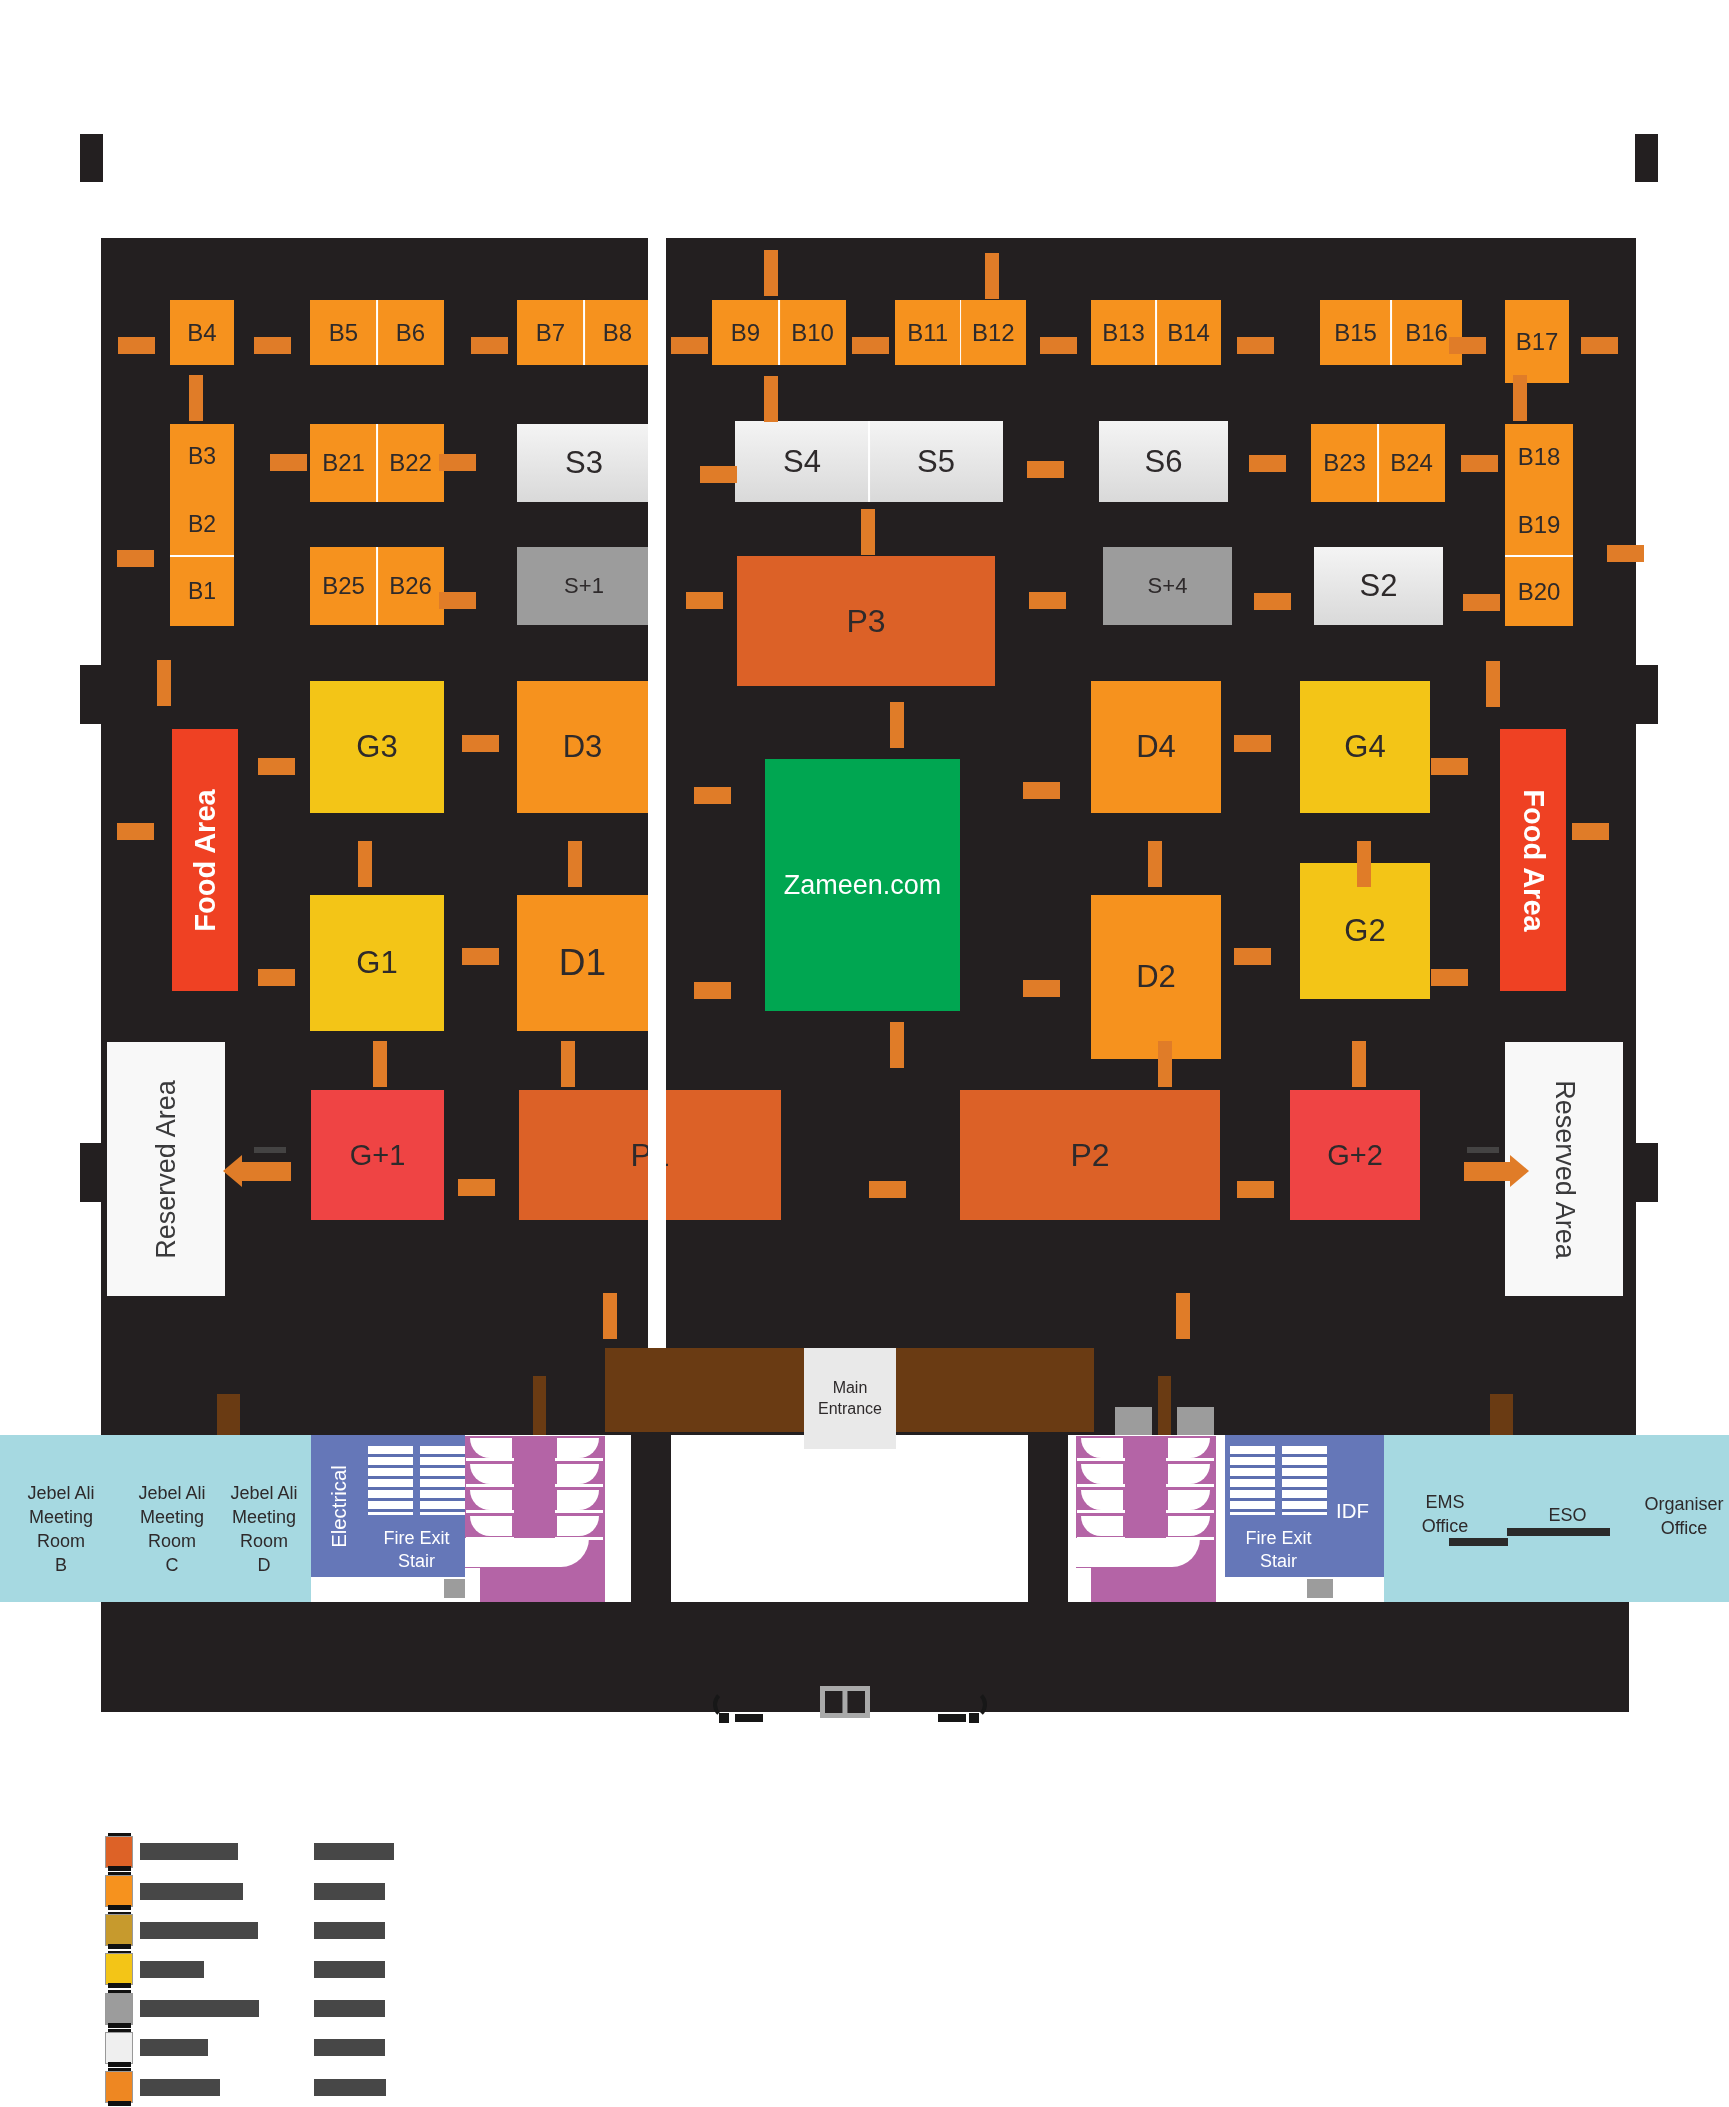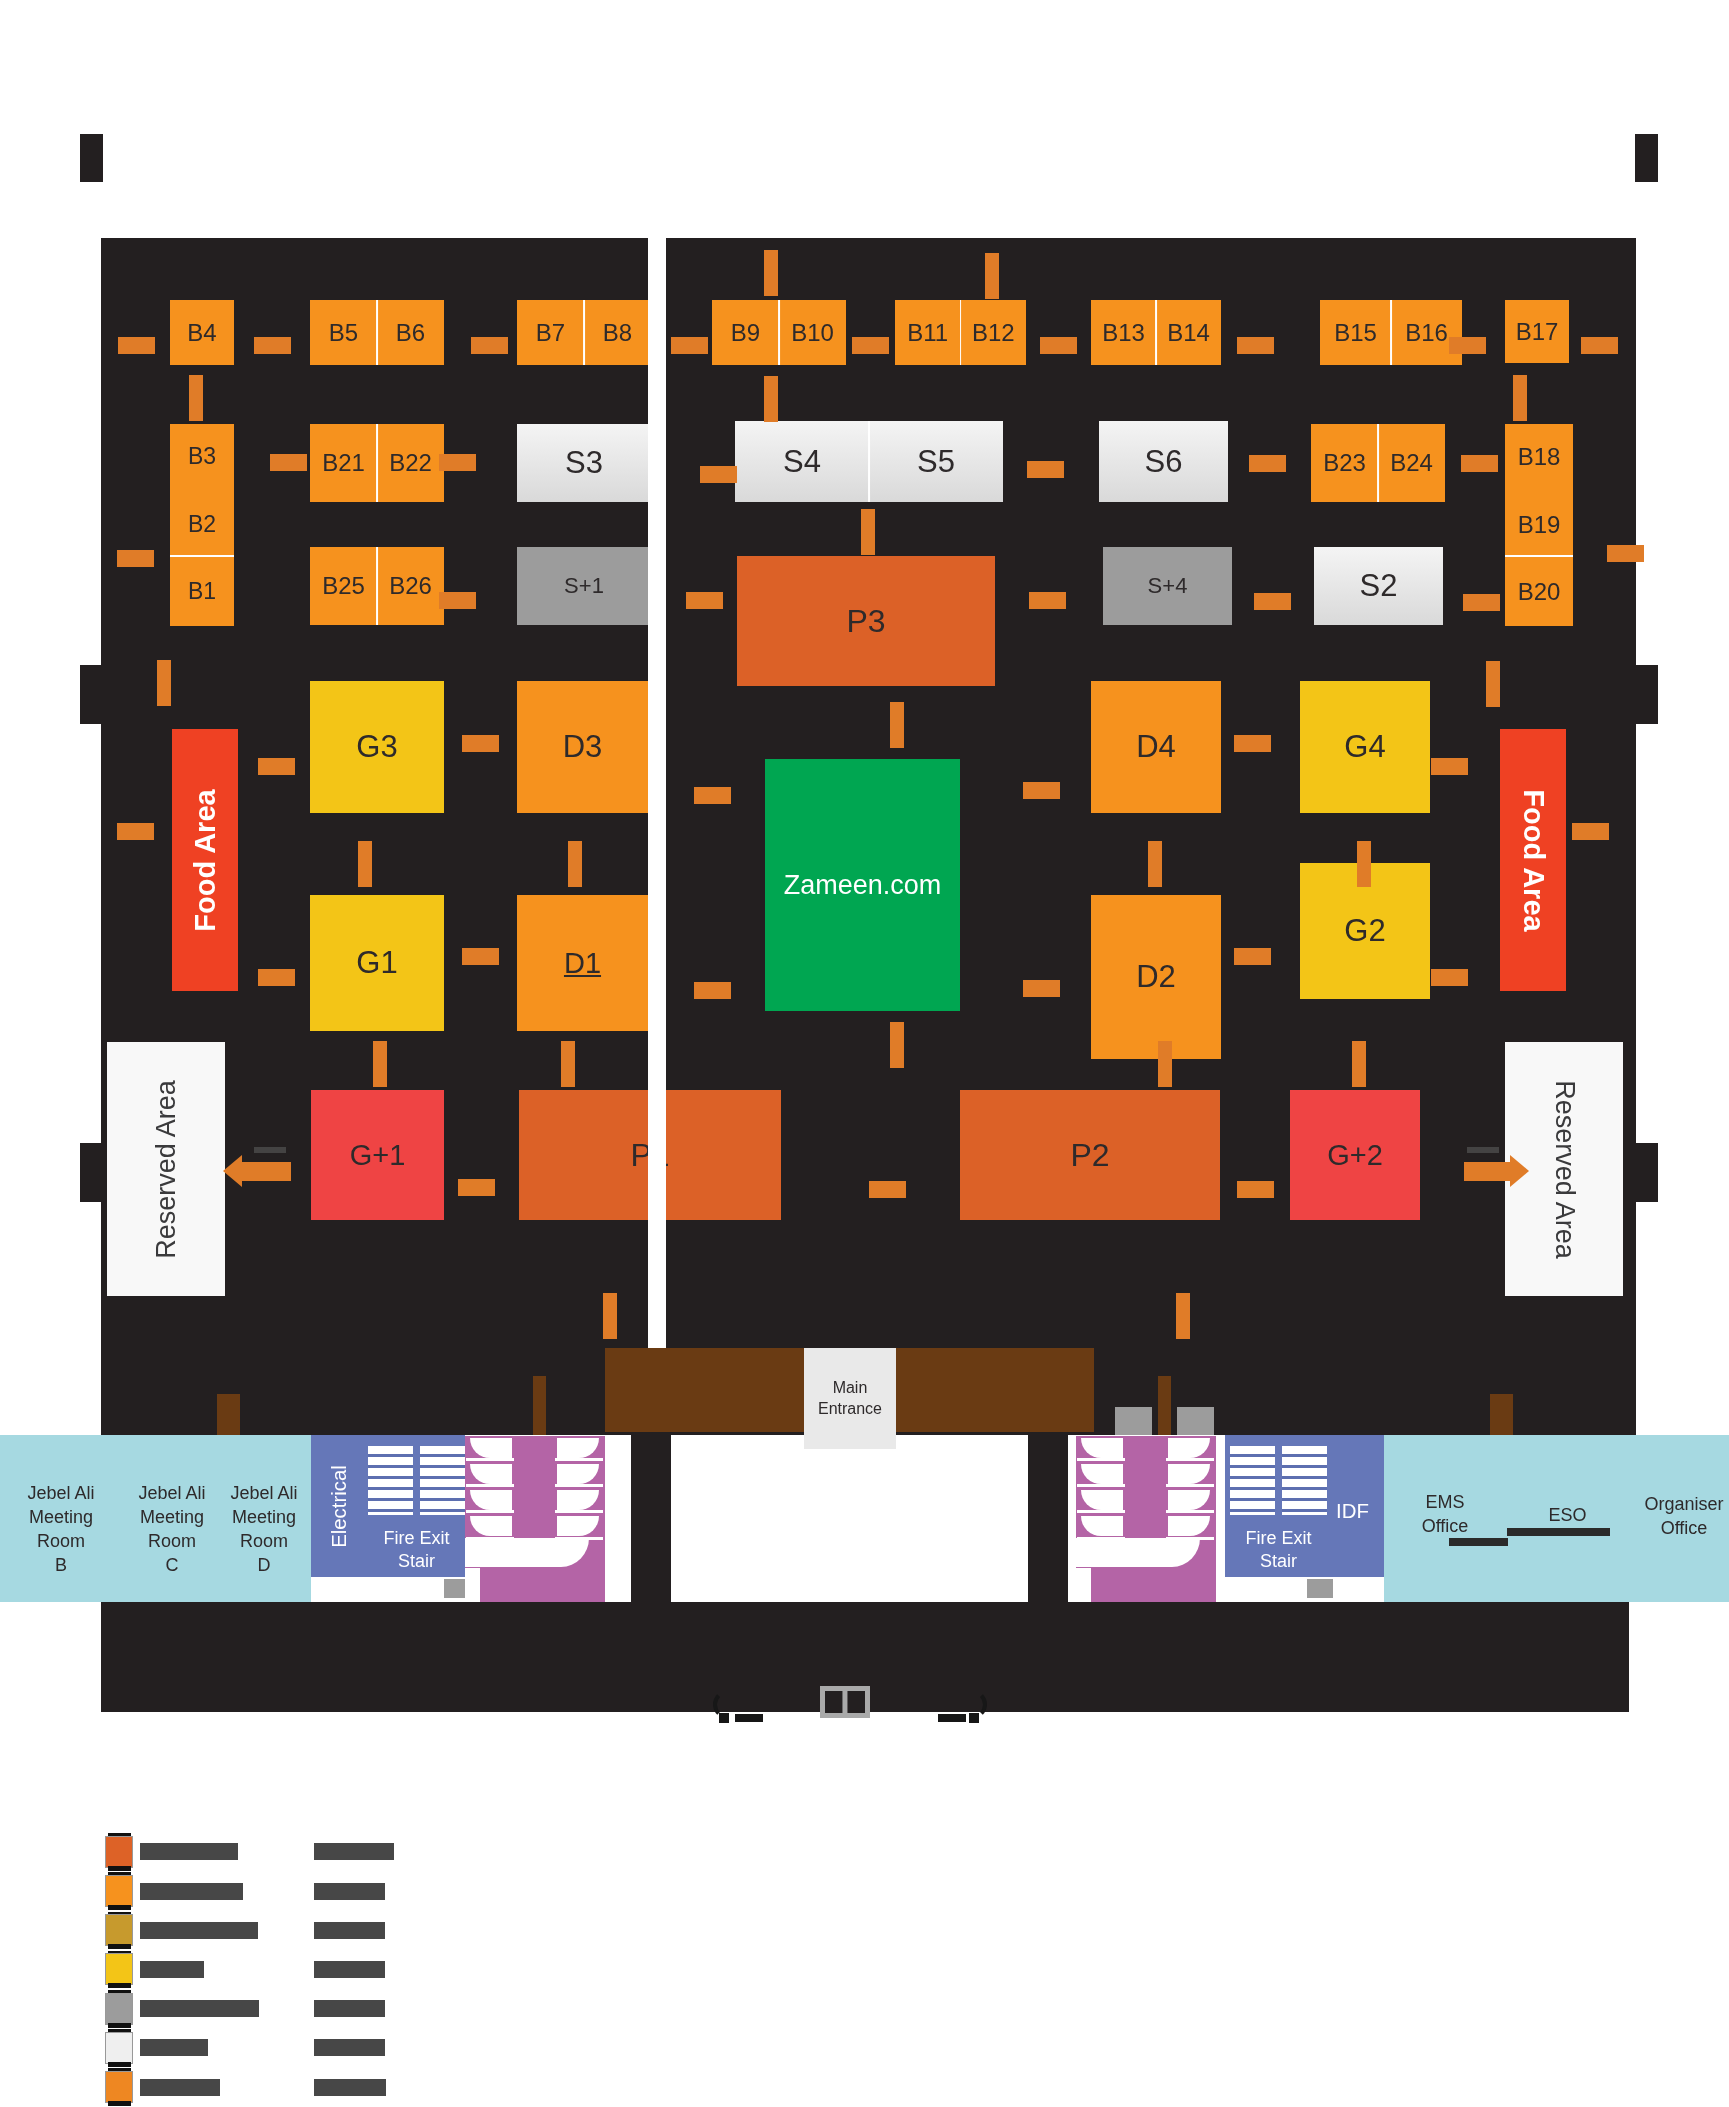--- a/index.html
+++ b/index.html
@@ -121,7 +121,7 @@
         <div class="cell">B16</div>
         <div class="vdiv"></div>
       </div>
-      <div class="booth t-orange" style="left: 1505px; top: 300px; width: 64px; height: 63px; font-size: 24px; justify-content: flex-end;">
+      <div class="booth t-orange" style="left: 1505px; top: 300px; width: 64px; height: 83px; font-size: 24px; justify-content: flex-end;">
         <div style="margin: auto;">B17</div>
       </div>
       <div class="booth t-orange" style="left: 170px; top: 424px; width: 64px; height: 202px; font-size: 23px;">

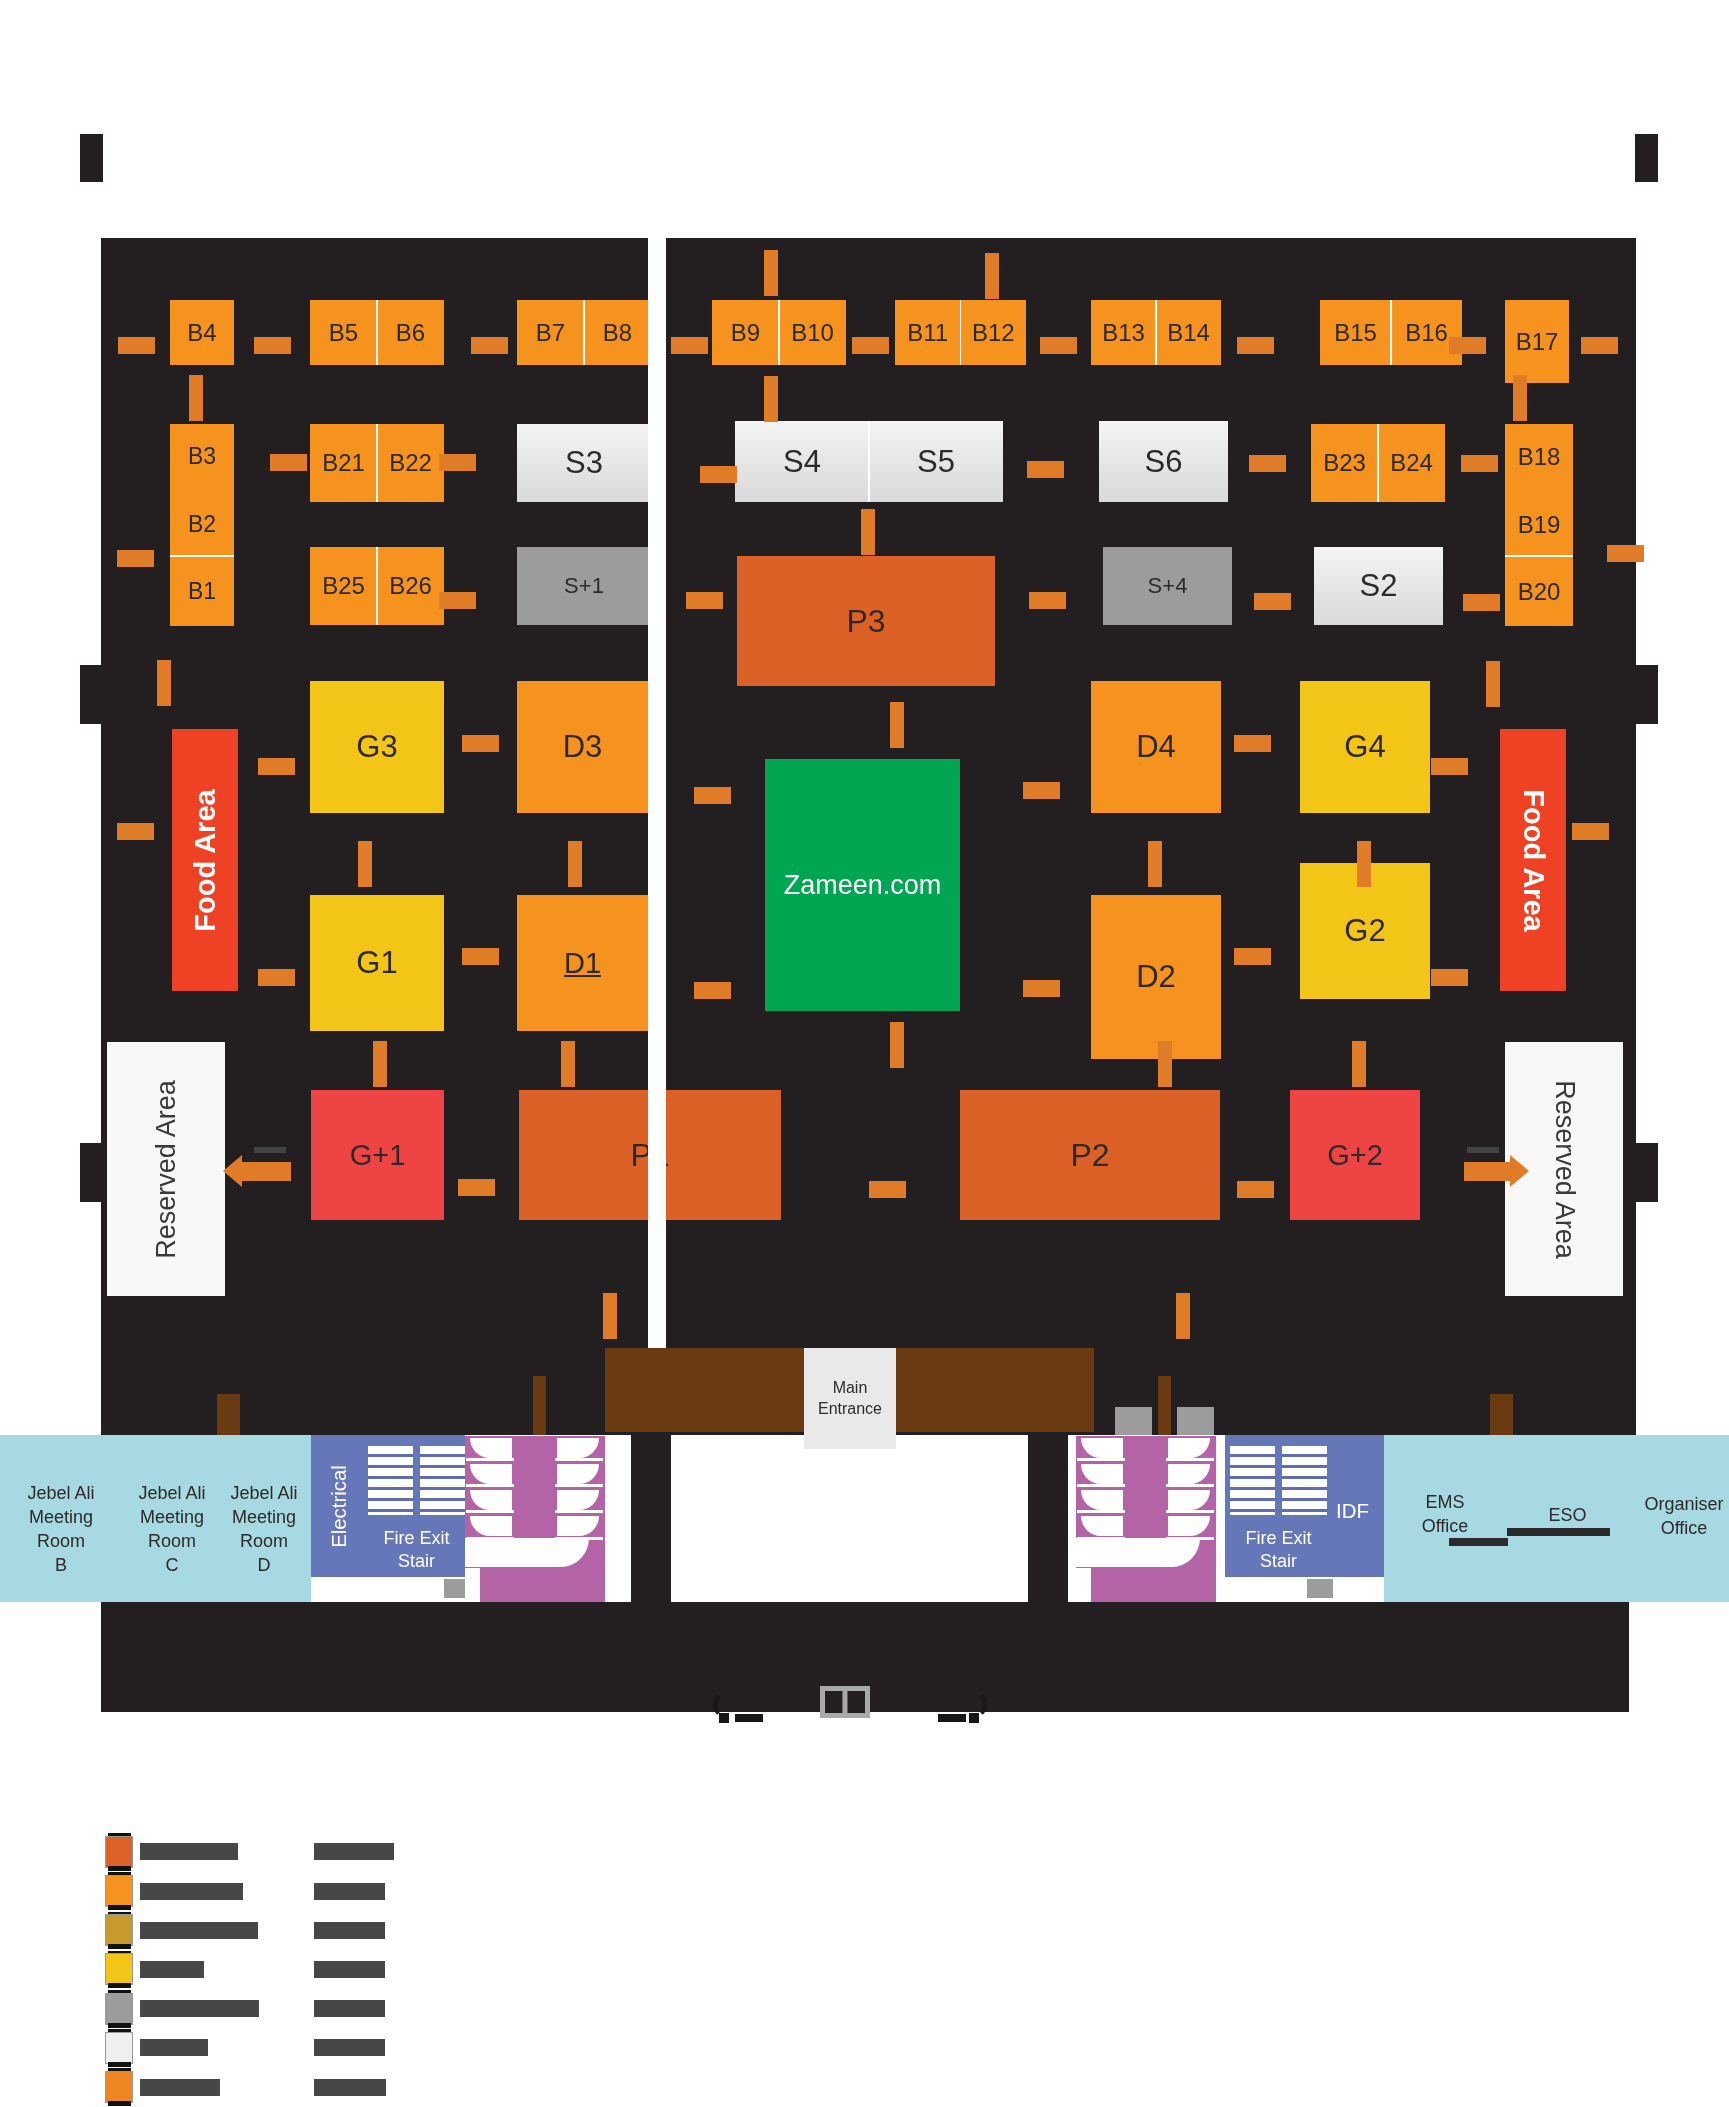--- a/index.html
+++ b/index.html
@@ -192,7 +192,7 @@
       <div class="booth t-yellow" style="left: 310px; top: 895px; width: 134px; height: 136px; font-size: 31px;">
         <div style="margin: auto;">G1</div>
       </div>
-      <div class="booth t-orange" style="left: 517px; top: 895px; width: 131px; height: 136px; font-size: 29px; text-decoration: underline;">
+      <div class="booth t-orange" style="left: 517px; top: 895px; width: 131px; height: 136px; font-size: 37px;">
         <div style="margin: auto;">D1</div>
       </div>
       <div class="booth t-orange" style="left: 1091px; top: 895px; width: 130px; height: 164px; font-size: 31px;">

